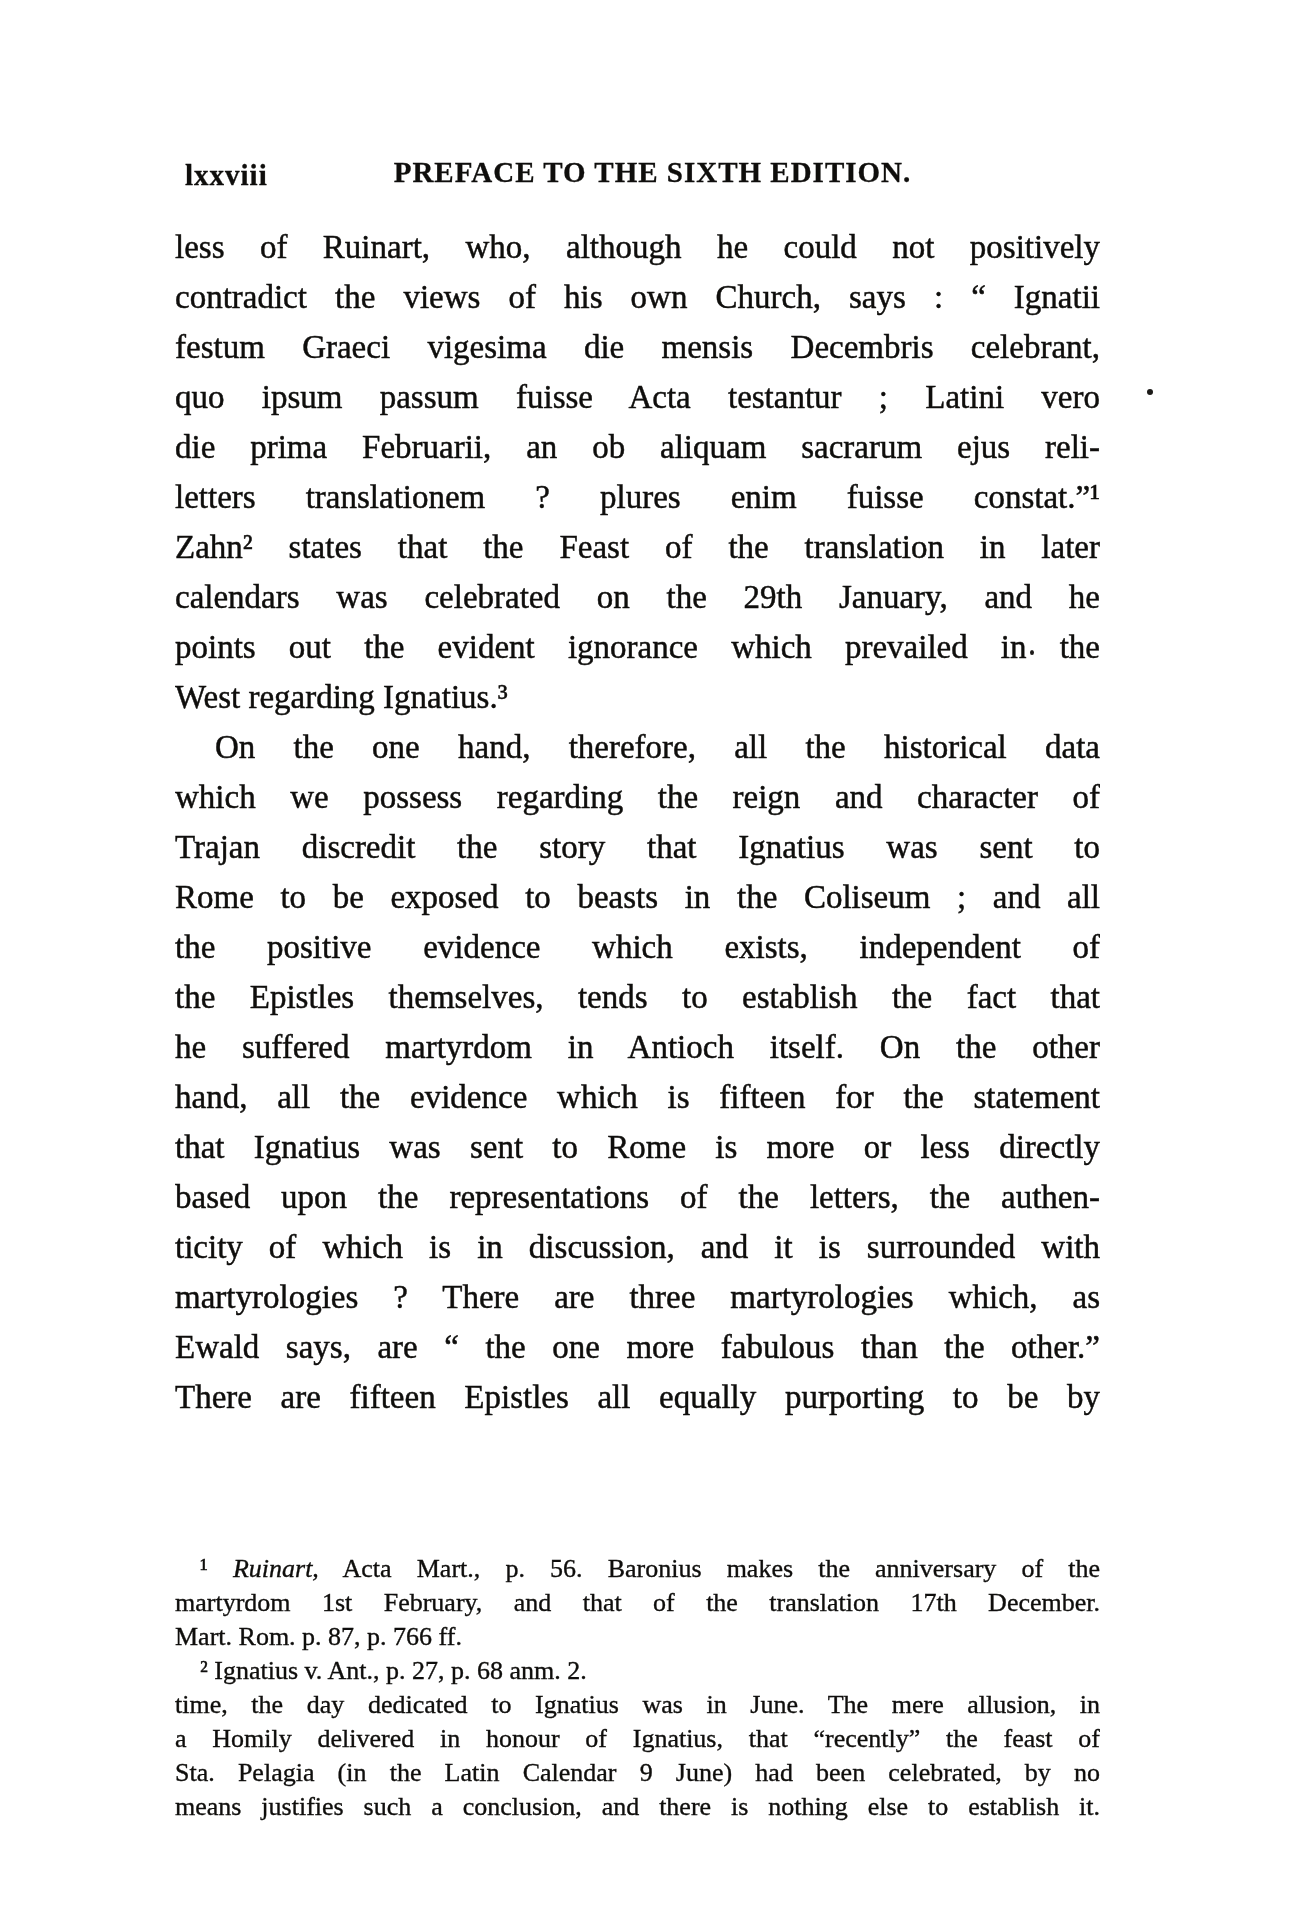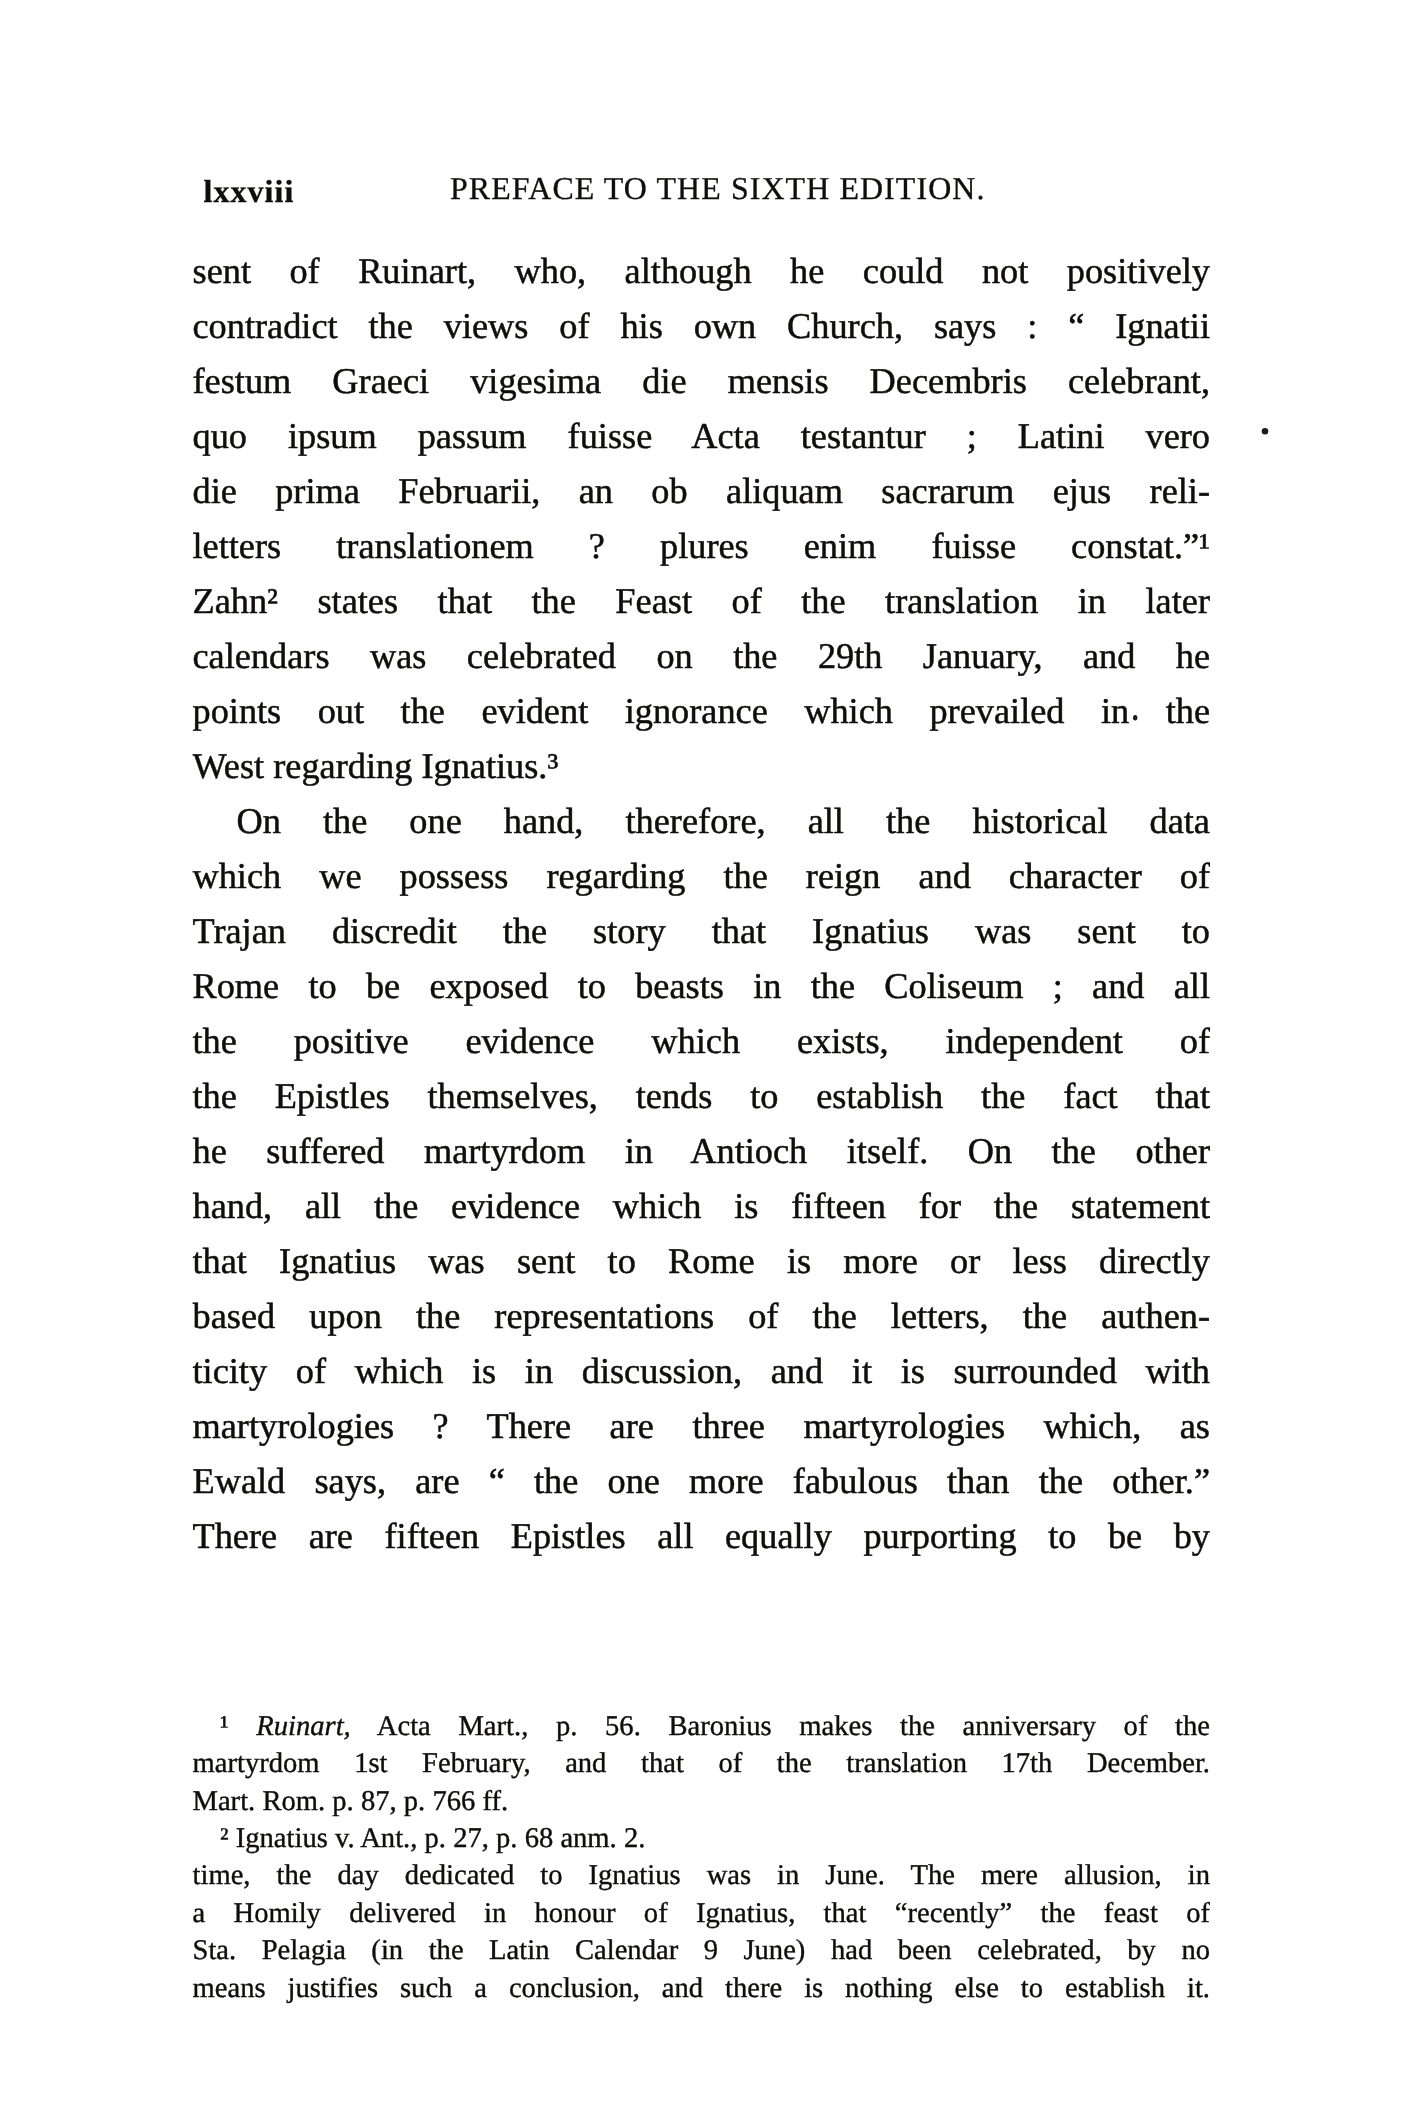--- a/index.html
+++ b/index.html
@@ -37,7 +37,7 @@
   .header-title {
     text-align: center;
     font-size: 29px;
-    font-weight: 400;
+    font-weight: 700;
     letter-spacing: 1px;
     padding-left: 30px;
     -webkit-text-stroke: 0.3px currentColor;

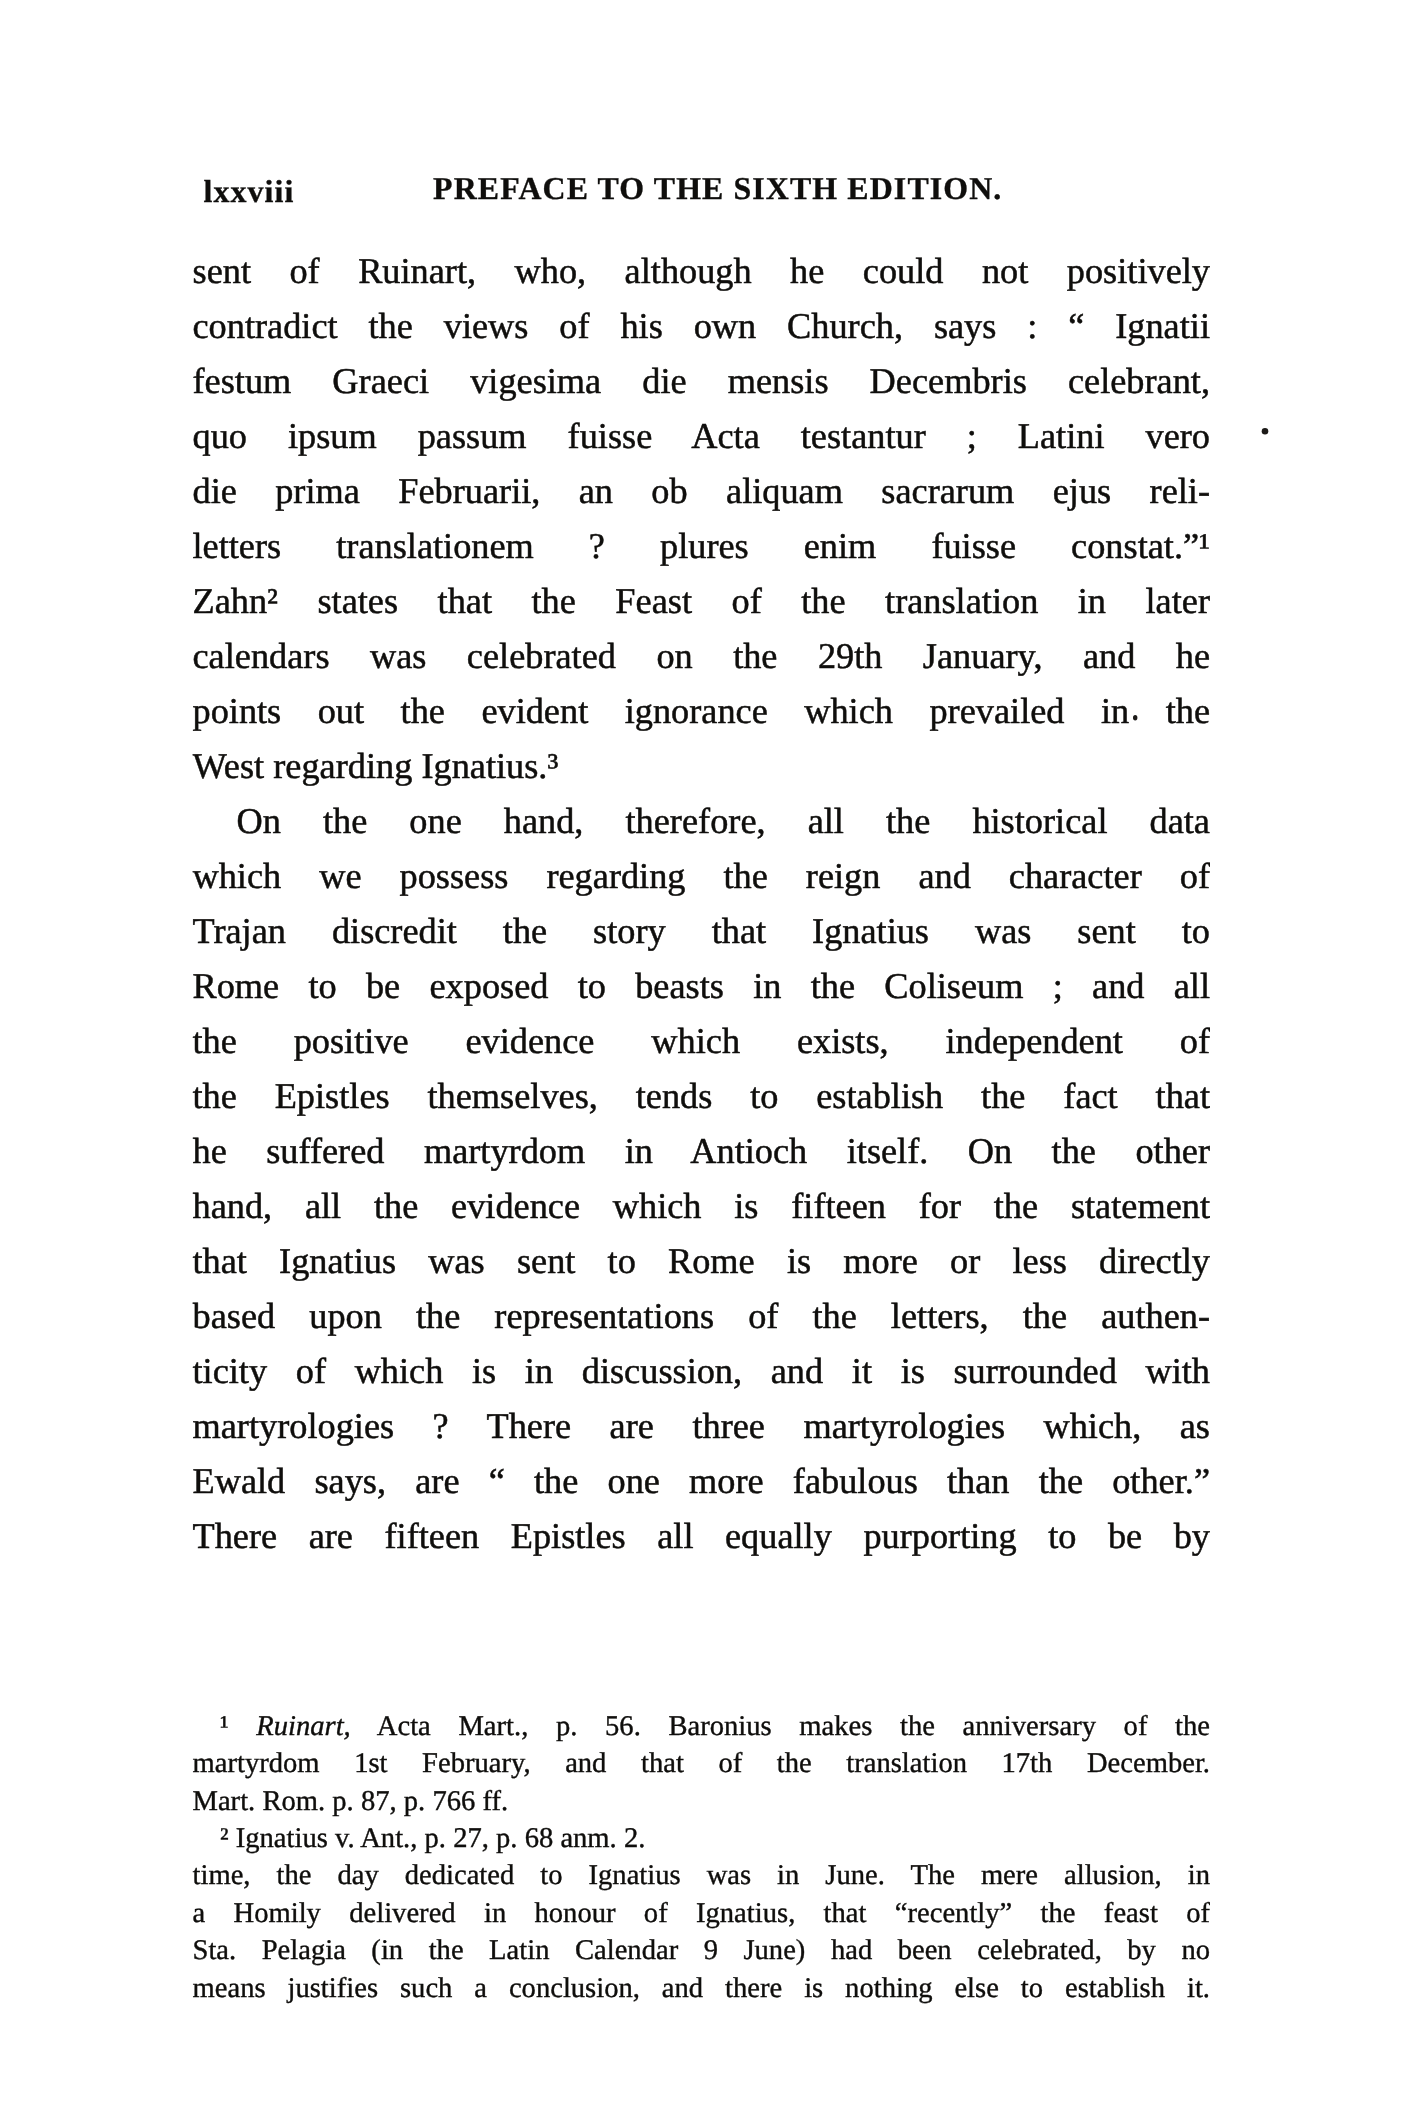--- a/index.html
+++ b/index.html
@@ -96,7 +96,7 @@
   </div>
 
   <div id="body-text">
-      <div class="body-line">sent of Ruinart, who, although he could not positively</div>
+      <div class="body-line">less of Ruinart, who, although he could not positively</div>
       <div class="body-line">contradict the views of his own Church, says : “ Ignatii</div>
       <div class="body-line">festum Graeci vigesima die mensis Decembris celebrant,</div>
       <div class="body-line">quo ipsum passum fuisse Acta testantur ; Latini vero</div>

